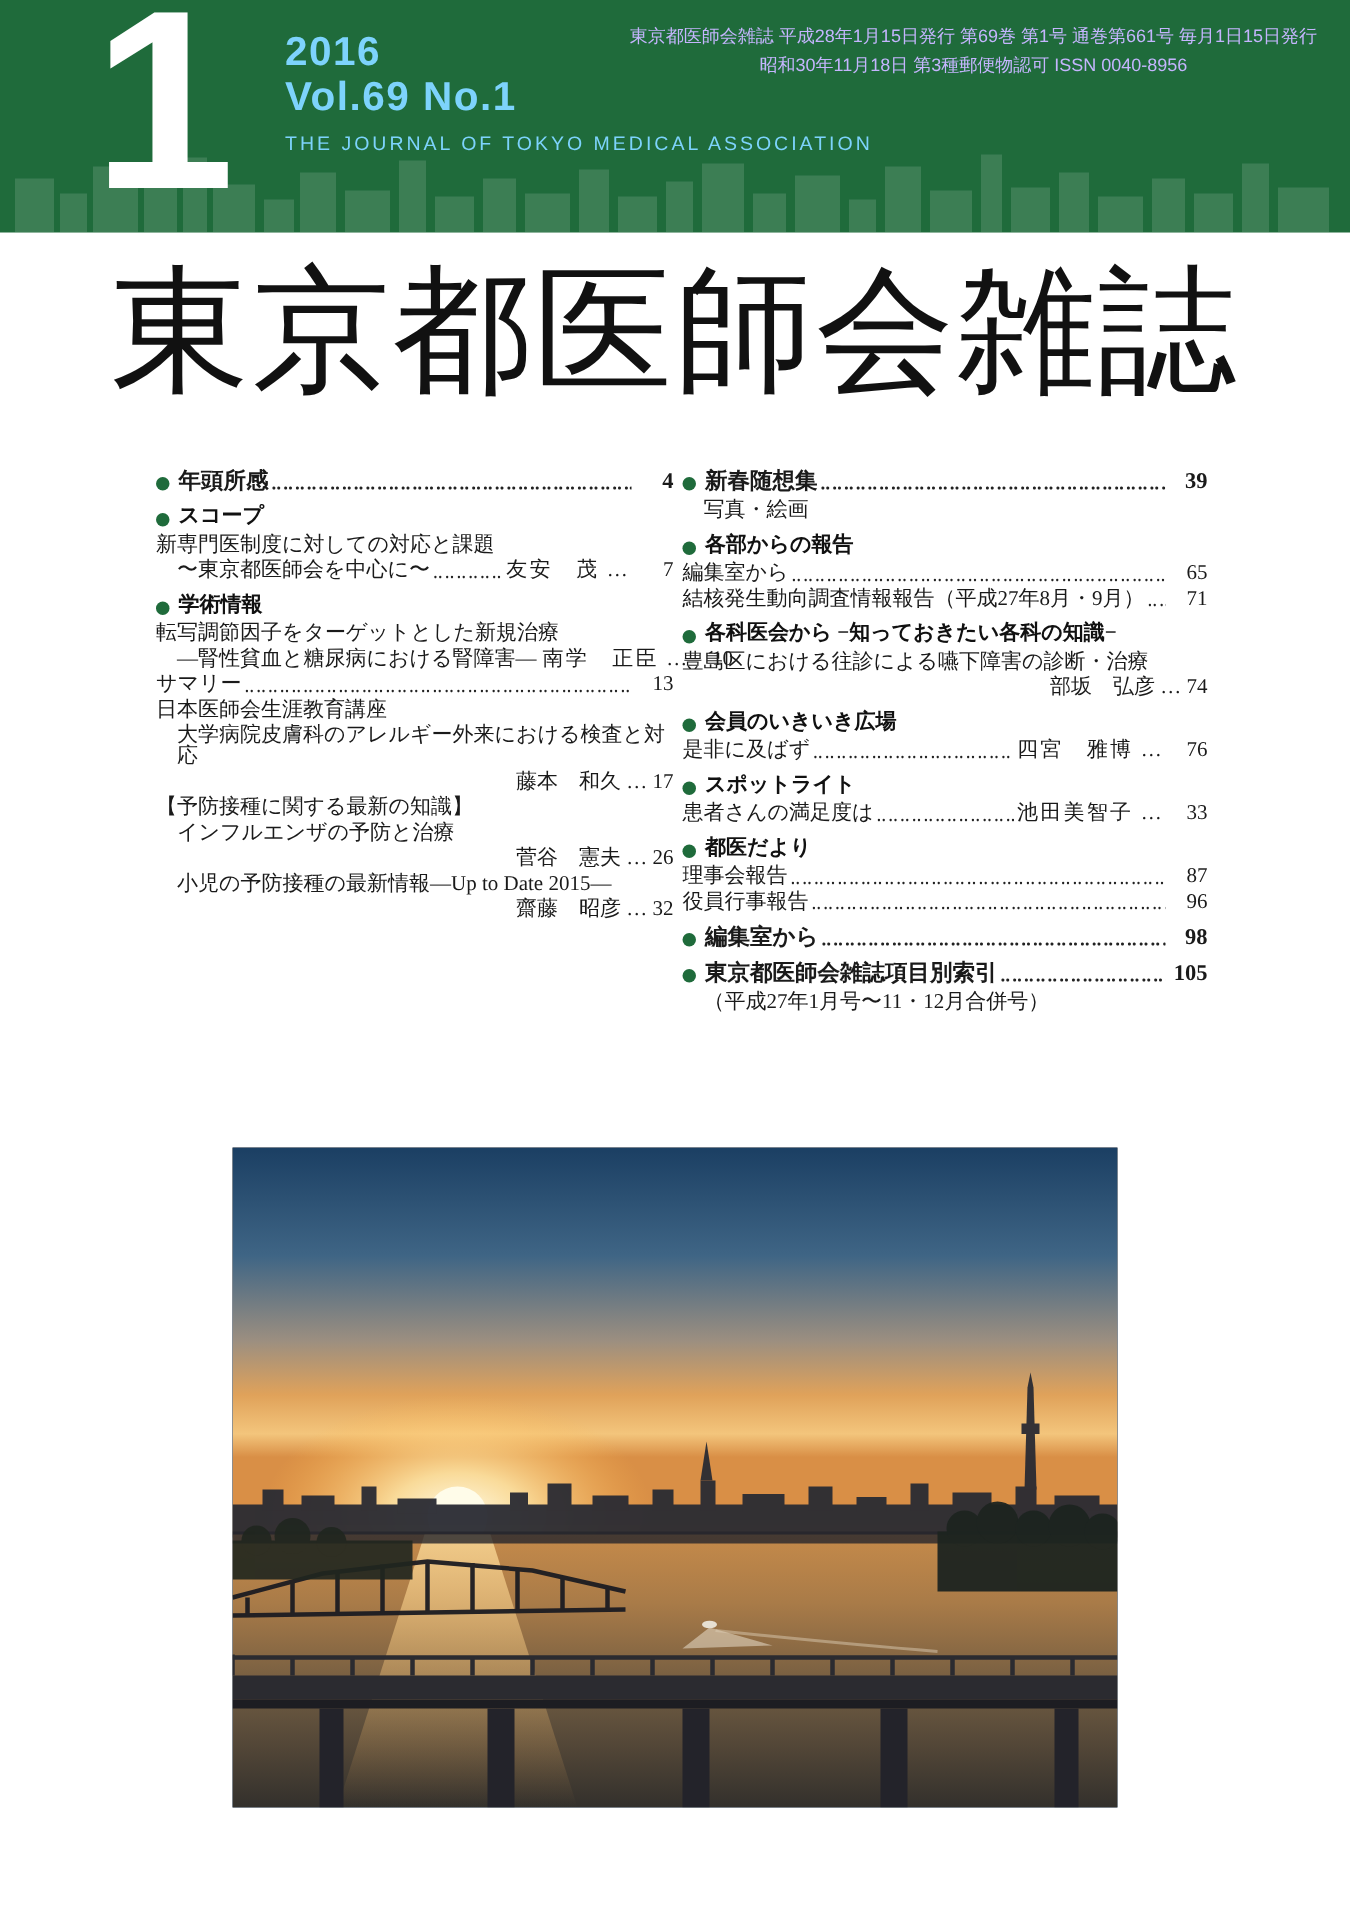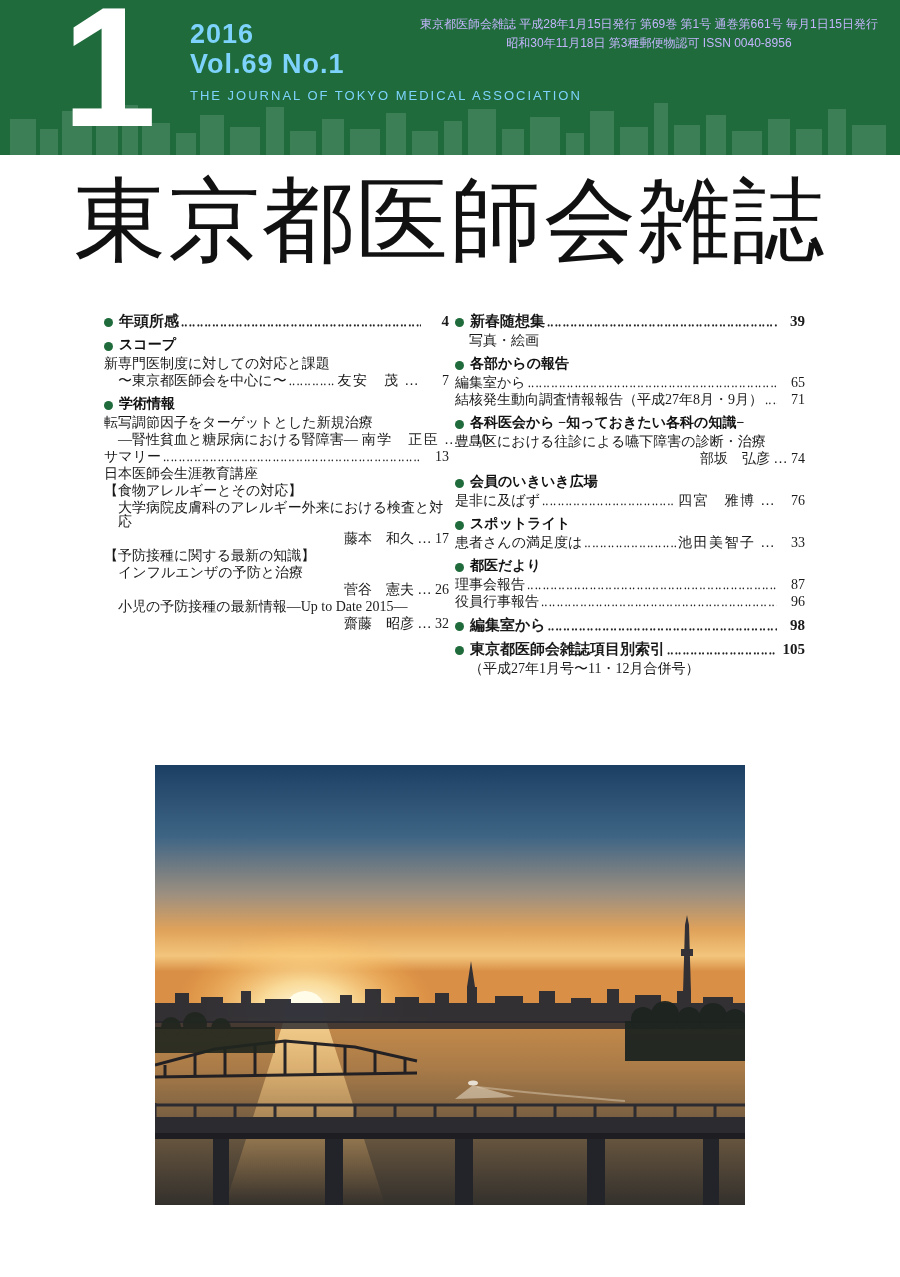--- a/index.html
+++ b/index.html
@@ -288,7 +288,6 @@
         <span class="page">13</span>
       </div>
       <div class="plain">日本医師会生涯教育講座</div>
-      <div class="plain">【食物アレルギーとその対応】</div>
       <div class="plain indent1">大学病院皮膚科のアレルギー外来における検査と対応</div>
       <div class="right-align">藤本　和久 … 17</div>
       <div class="plain">【予防接種に関する最新の知識】</div>

